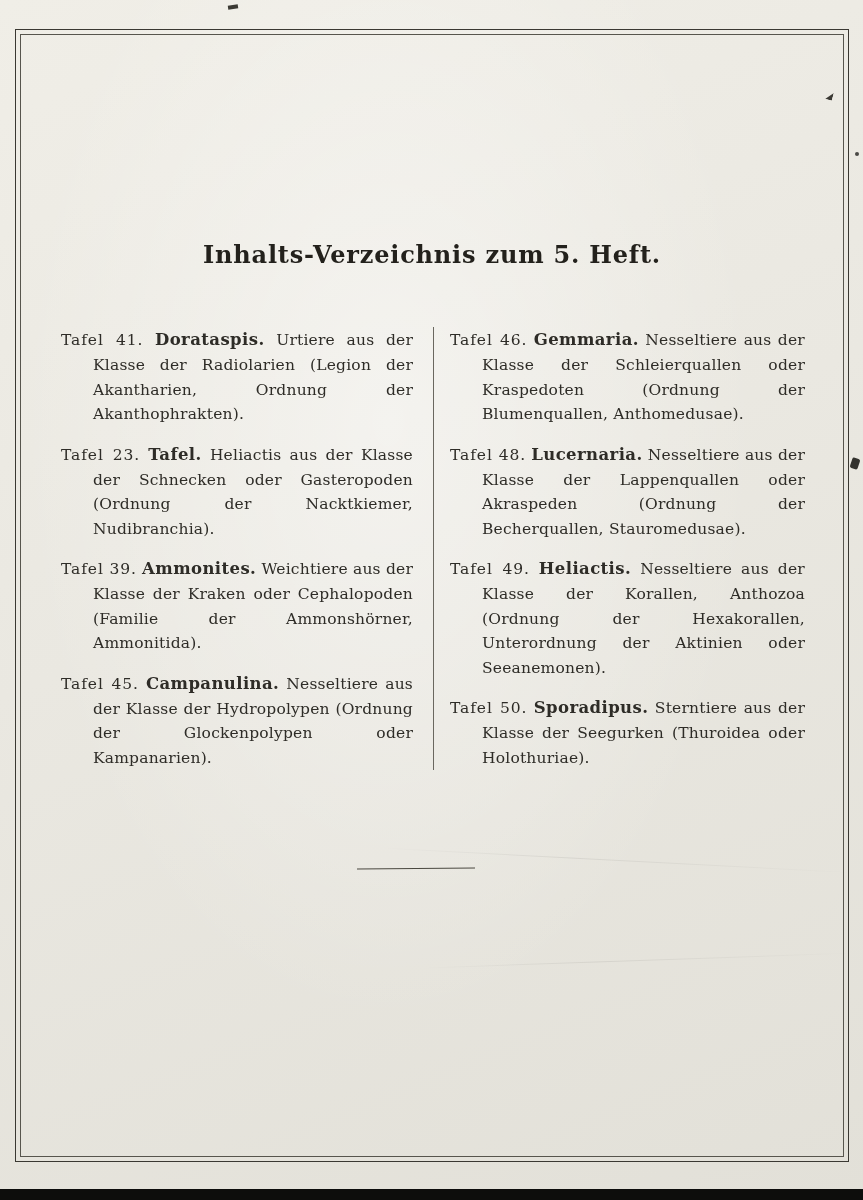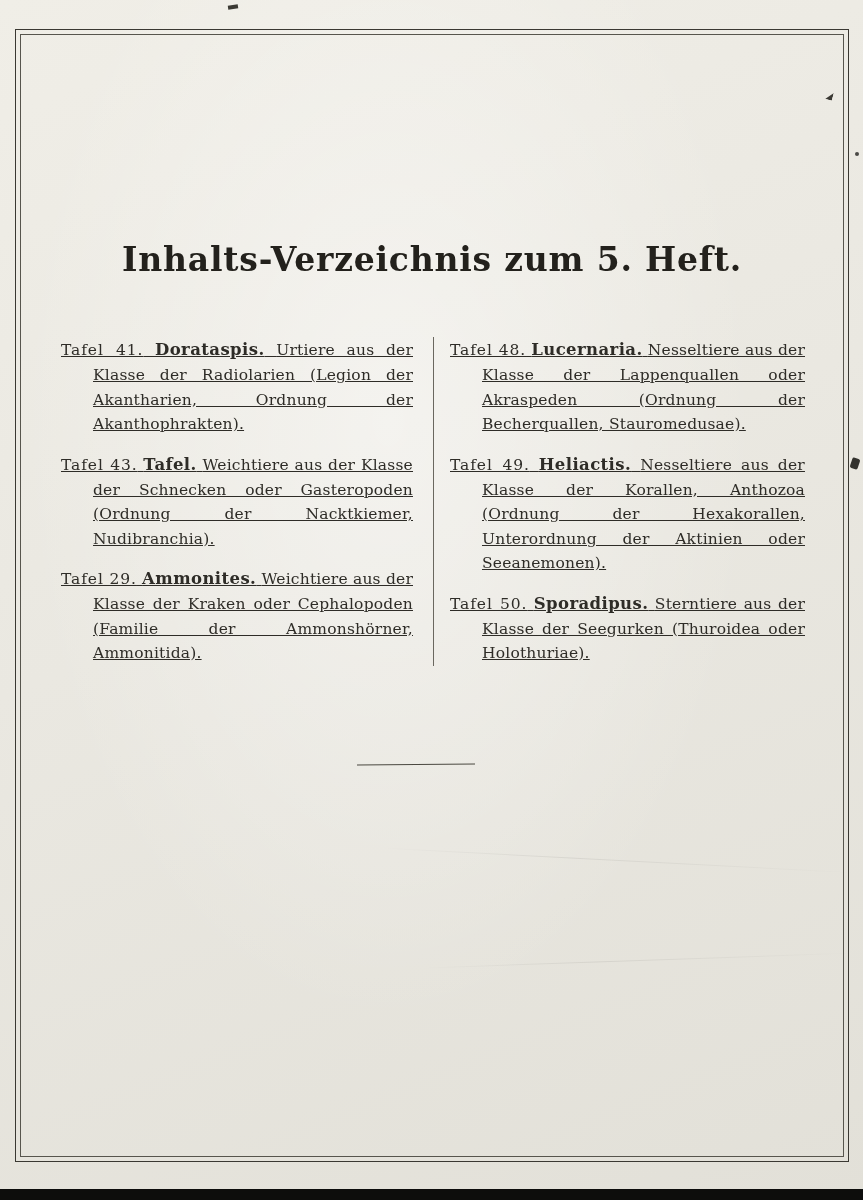--- a/index.html
+++ b/index.html
@@ -40,7 +40,7 @@
   .title {
     margin: 0 0 58px 0;
     text-align: center;
-    font-size: 33px;
+    font-size: 24px;
     font-weight: bold;
     letter-spacing: 0.8px;
     color: #23211c;

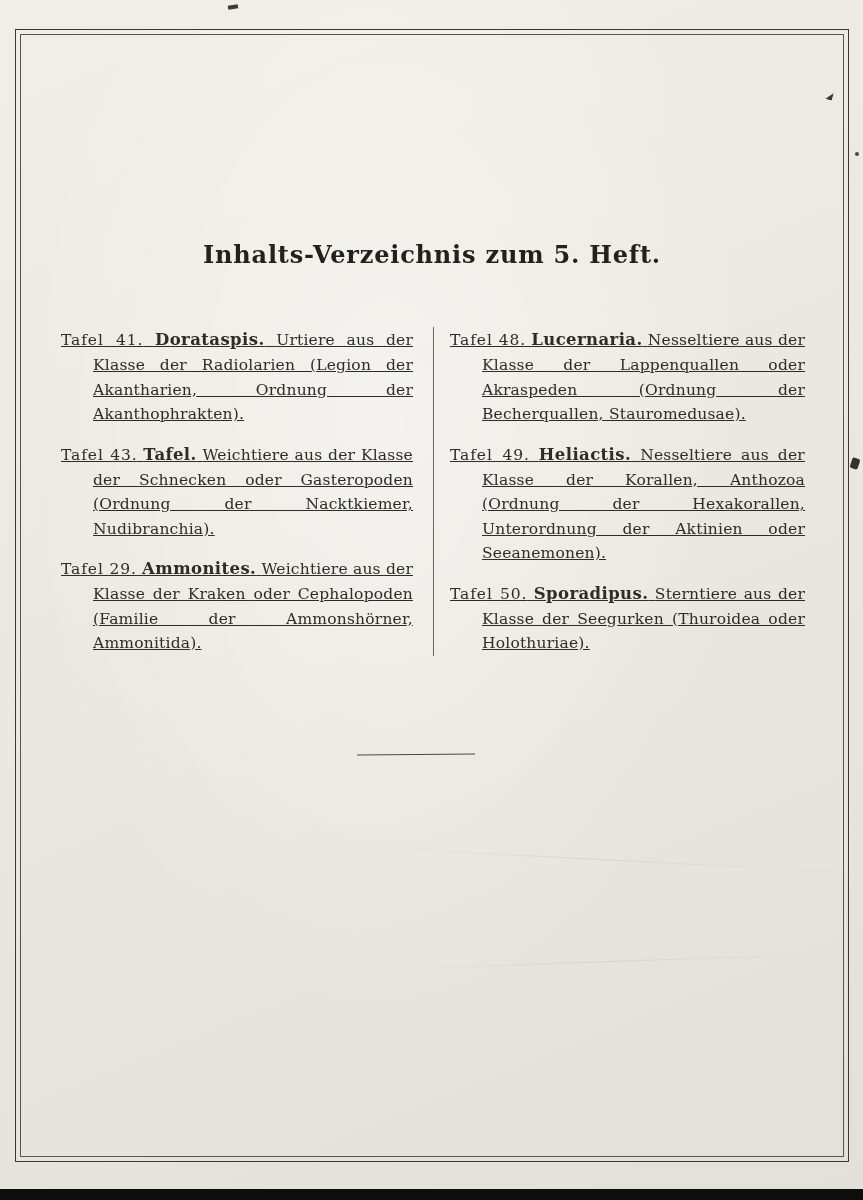--- a/index.html
+++ b/index.html
@@ -70,7 +70,6 @@
     line-height: 1.58;
     color: #2e2c27;
     letter-spacing: 0.2px;
-    text-decoration: underline;
   }
   .entry:last-child { margin-bottom: 0; }
   .lbl { letter-spacing: 0.9px; }

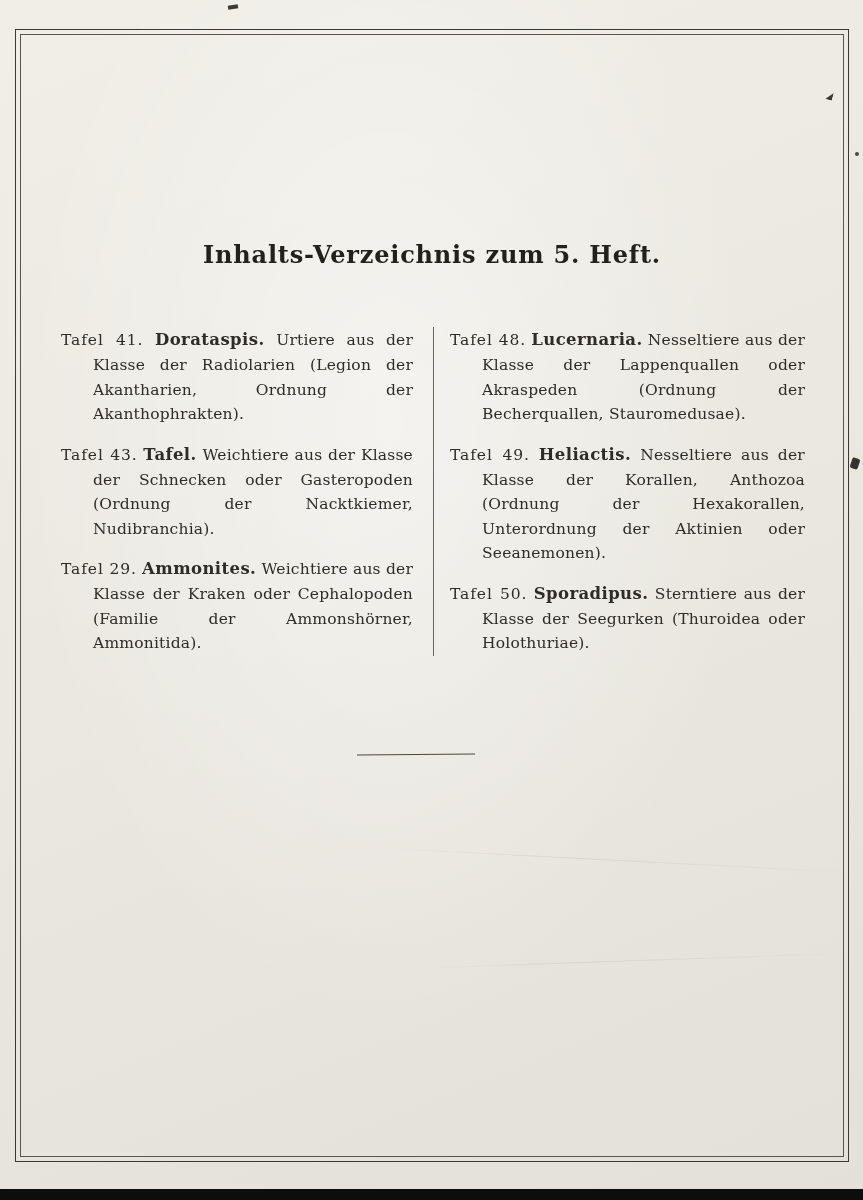--- a/index.html
+++ b/index.html
@@ -129,6 +129,7 @@
 
       <div class="col col-right">
 
+        <p class="entry"><span class="lbl">Tafel 46.</span> <span class="sp">Gemmaria.</span> <span class="desc">Nesseltiere aus der Klasse der Schleierquallen oder Kraspedoten (Ordnung der Blumenquallen, Anthomedusae).</span></p>
 
 
         <p class="entry"><span class="lbl">Tafel 48.</span> <span class="sp">Lucernaria.</span> <span class="desc">Nesseltiere aus der Klasse der Lappenquallen oder Akraspeden (Ordnung der Becherquallen, Stauromedusae).</span></p>

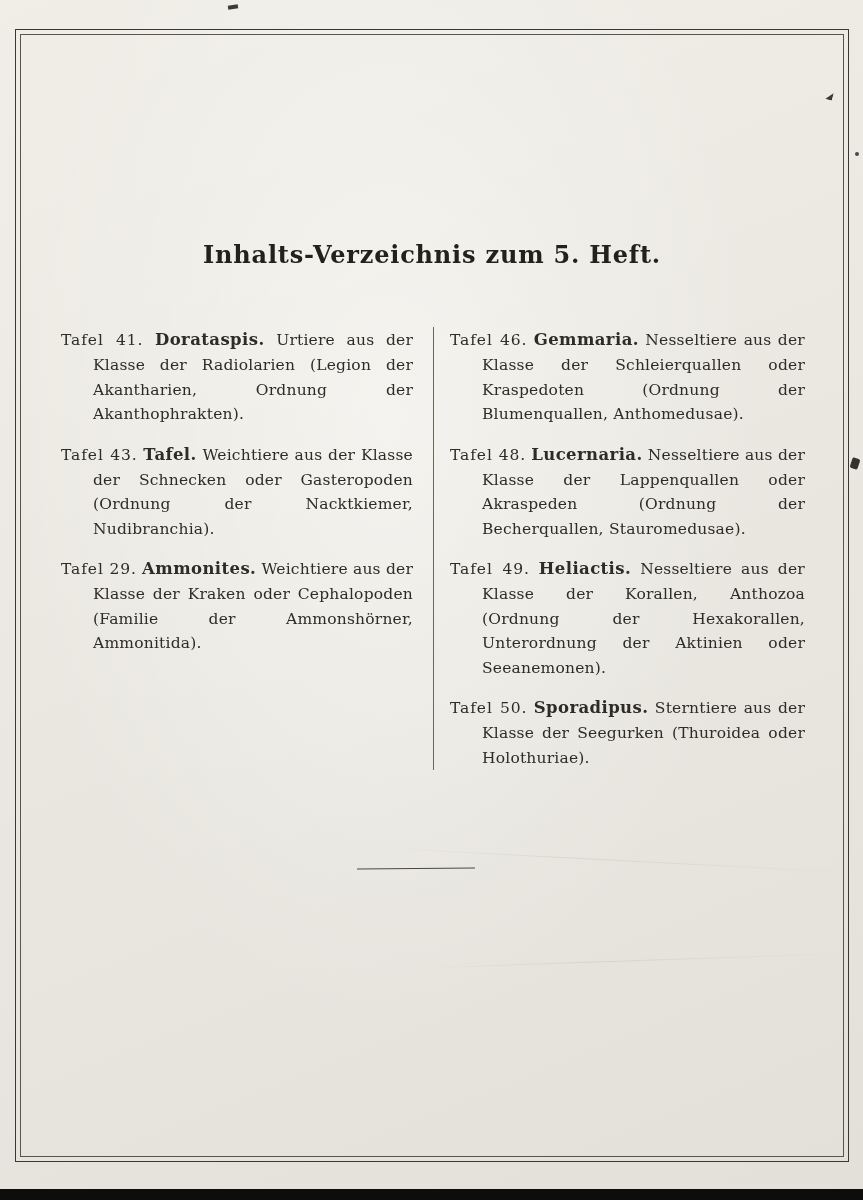--- a/index.html
+++ b/index.html
@@ -120,7 +120,7 @@
         <p class="entry"><span class="lbl">Tafel 41.</span> <span class="sp">Dorataspis.</span> <span class="desc">Urtiere aus der Klasse der Radiolarien (Legion der Akantharien, Ordnung der Akanthophrakten).</span></p>
 
 
-        <p class="entry"><span class="lbl">Tafel 43.</span> <span class="sp">Tafel.</span> <span class="desc">Weichtiere aus der Klasse der Schnecken oder Gasteropoden (Ordnung der Nacktkiemer, Nudibranchia).</span></p>
+        <p class="entry"><span class="lbl">Tafel 23.</span> <span class="sp">Tafel.</span> <span class="desc">Weichtiere aus der Klasse der Schnecken oder Gasteropoden (Ordnung der Nacktkiemer, Nudibranchia).</span></p>
 
         <p class="entry"><span class="lbl">Tafel 29.</span> <span class="sp">Ammonites.</span> <span class="desc">Weichtiere aus der Klasse der Kraken oder Cephalopoden (Familie der Ammonshörner, Ammonitida).</span></p>
 

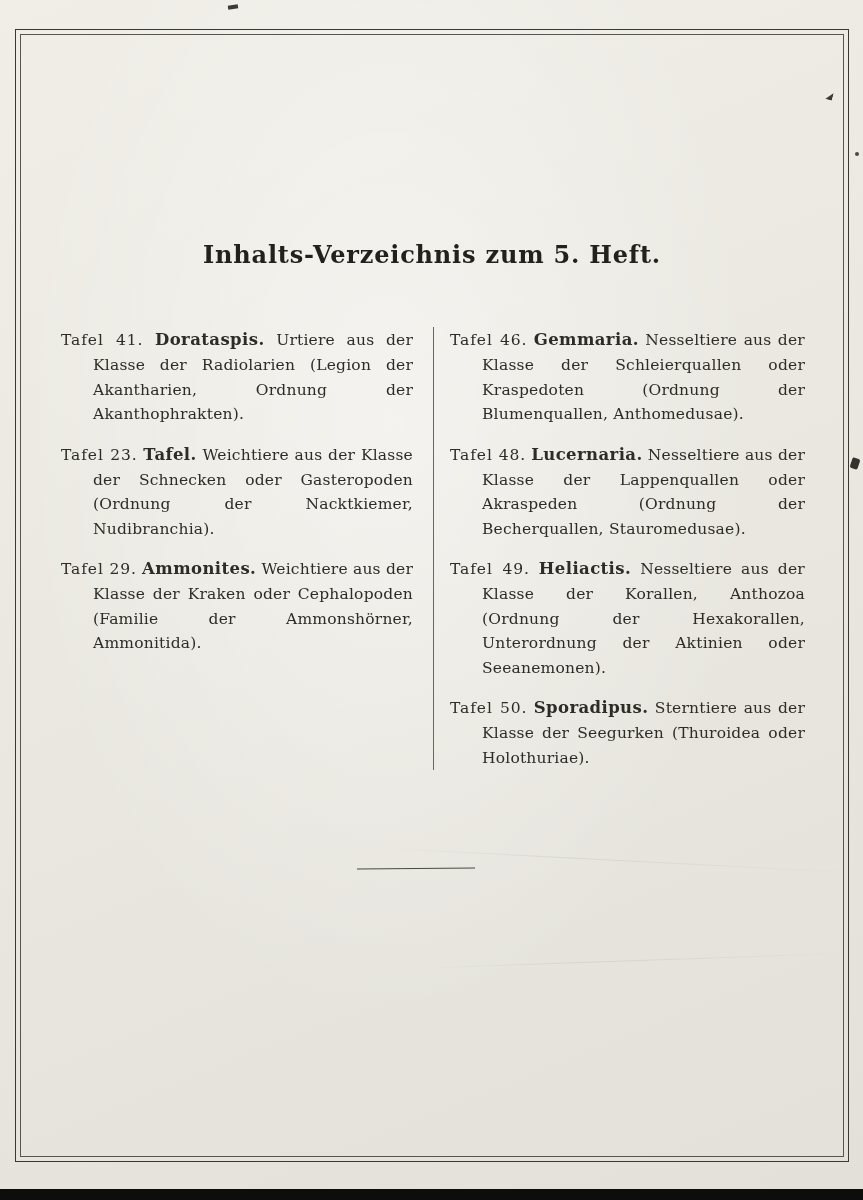--- a/index.html
+++ b/index.html
@@ -120,7 +120,7 @@
         <p class="entry"><span class="lbl">Tafel 41.</span> <span class="sp">Dorataspis.</span> <span class="desc">Urtiere aus der Klasse der Radiolarien (Legion der Akantharien, Ordnung der Akanthophrakten).</span></p>
 
 
-        <p class="entry"><span class="lbl">Tafel 23.</span> <span class="sp">Tafel.</span> <span class="desc">Weichtiere aus der Klasse der Schnecken oder Gasteropoden (Ordnung der Nacktkiemer, Nudibranchia).</span></p>
+        <p class="entry"><span class="lbl">Tafel 23.</span> <span class="sp">Tafel.</span> <span class="desc">Heliactis aus der Klasse der Schnecken oder Gasteropoden (Ordnung der Nacktkiemer, Nudibranchia).</span></p>
 
         <p class="entry"><span class="lbl">Tafel 29.</span> <span class="sp">Ammonites.</span> <span class="desc">Weichtiere aus der Klasse der Kraken oder Cephalopoden (Familie der Ammonshörner, Ammonitida).</span></p>
 

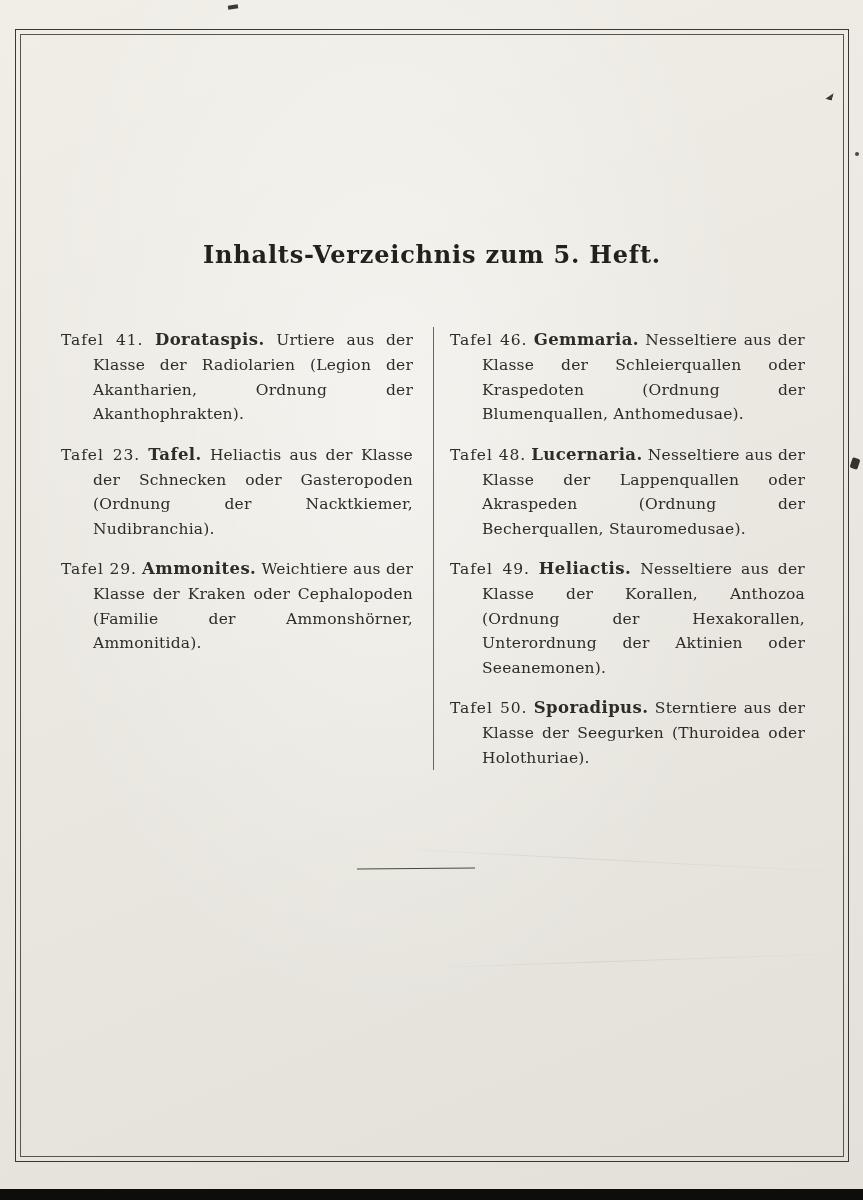--- a/index.html
+++ b/index.html
@@ -122,7 +122,7 @@
 
         <p class="entry"><span class="lbl">Tafel 23.</span> <span class="sp">Tafel.</span> <span class="desc">Heliactis aus der Klasse der Schnecken oder Gasteropoden (Ordnung der Nacktkiemer, Nudibranchia).</span></p>
 
-        <p class="entry"><span class="lbl">Tafel 29.</span> <span class="sp">Ammonites.</span> <span class="desc">Weichtiere aus der Klasse der Kraken oder Cephalopoden (Familie der Ammonshörner, Ammonitida).</span></p>
+        <p class="entry"><span class="lbl">Tafel 39.</span> <span class="sp">Ammonites.</span> <span class="desc">Weichtiere aus der Klasse der Kraken oder Cephalopoden (Familie der Ammonshörner, Ammonitida).</span></p>
 
 
       </div>

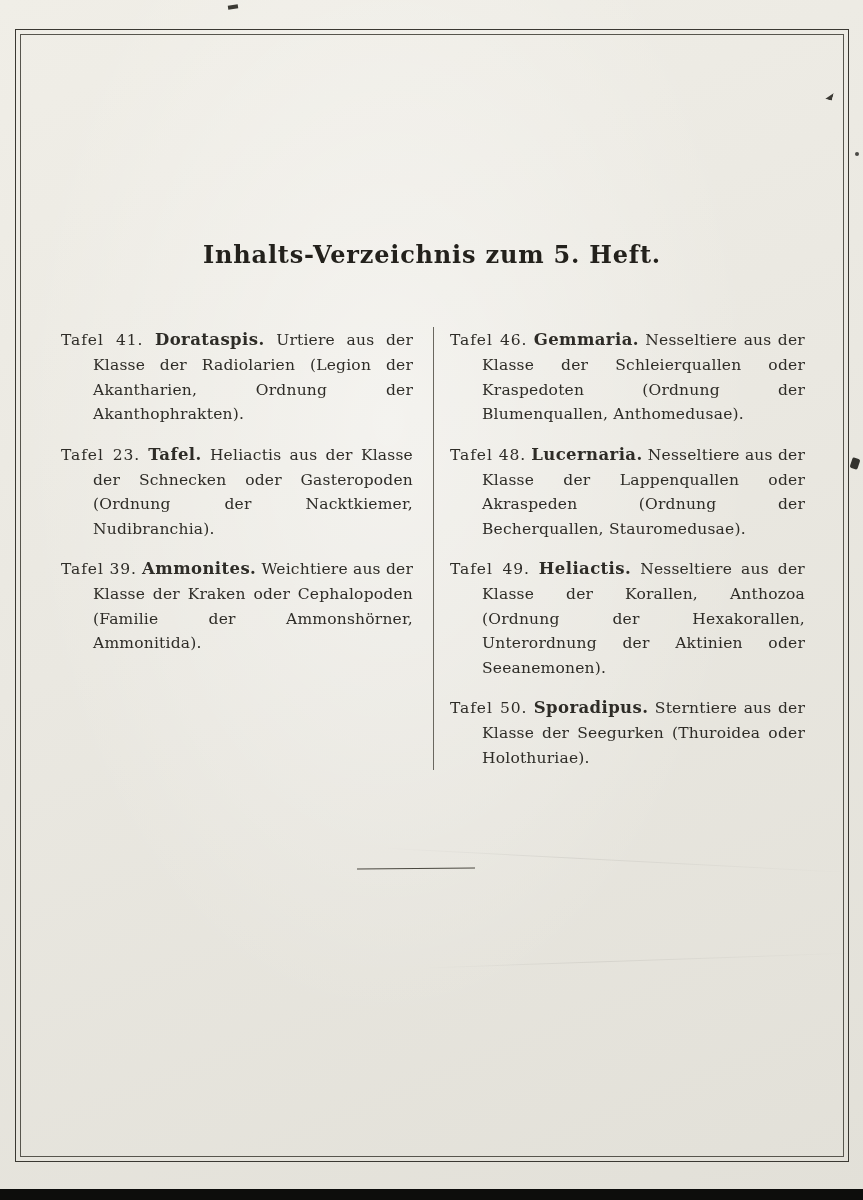--- a/index.html
+++ b/index.html
@@ -124,6 +124,7 @@
 
         <p class="entry"><span class="lbl">Tafel 39.</span> <span class="sp">Ammonites.</span> <span class="desc">Weichtiere aus der Klasse der Kraken oder Cephalopoden (Familie der Ammonshörner, Ammonitida).</span></p>
 
+        <p class="entry"><span class="lbl">Tafel 45.</span> <span class="sp">Campanulina.</span> <span class="desc">Nesseltiere aus der Klasse der Hydropolypen (Ordnung der Glockenpolypen oder Kampanarien).</span></p>
 
       </div>
 

